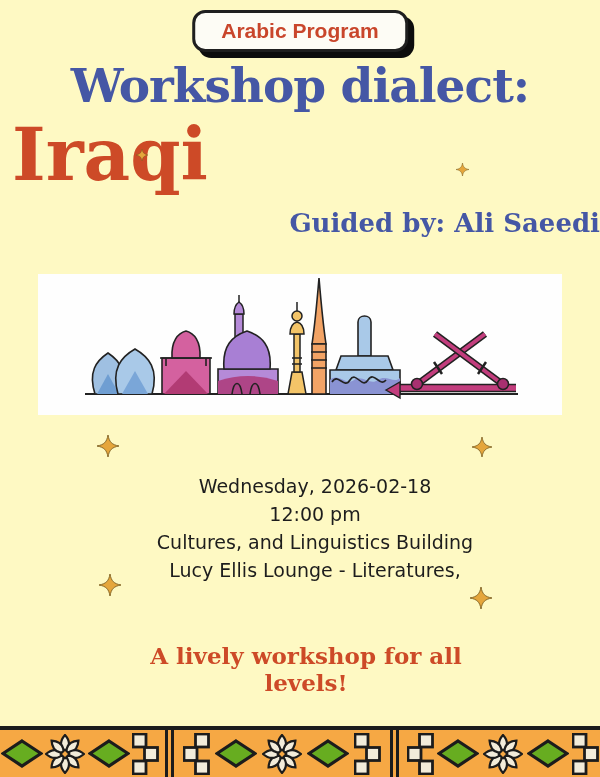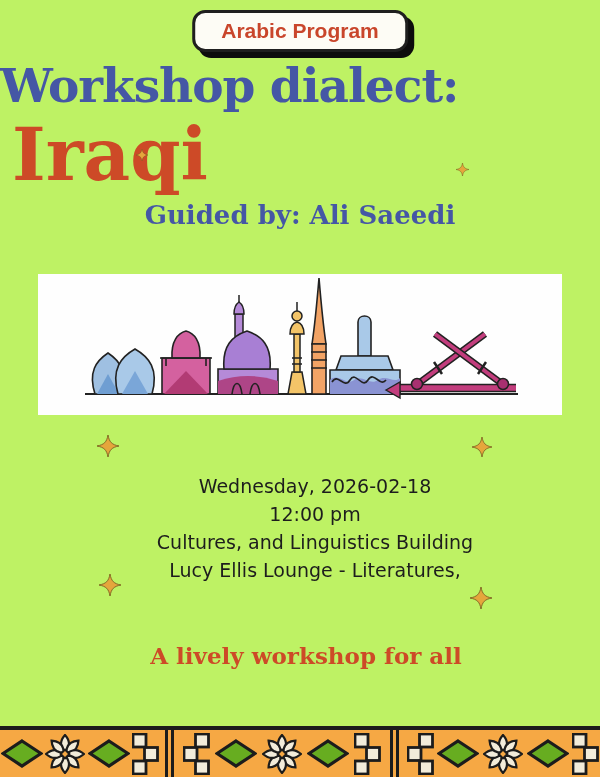--- a/index.html
+++ b/index.html
@@ -3,7 +3,7 @@
 <meta charset="utf-8">
 <style>
   html,body{margin:0;padding:0;}
-  .poster{position:relative;width:600px;height:777px;background:#bef264;overflow:hidden;
+  .poster{position:relative;width:600px;height:777px;background:#fef9c3;overflow:hidden;
           font-family:"DejaVu Serif",serif;}
   
   .badge{position:absolute;top:10px;left:50%;transform:translateX(-50%);

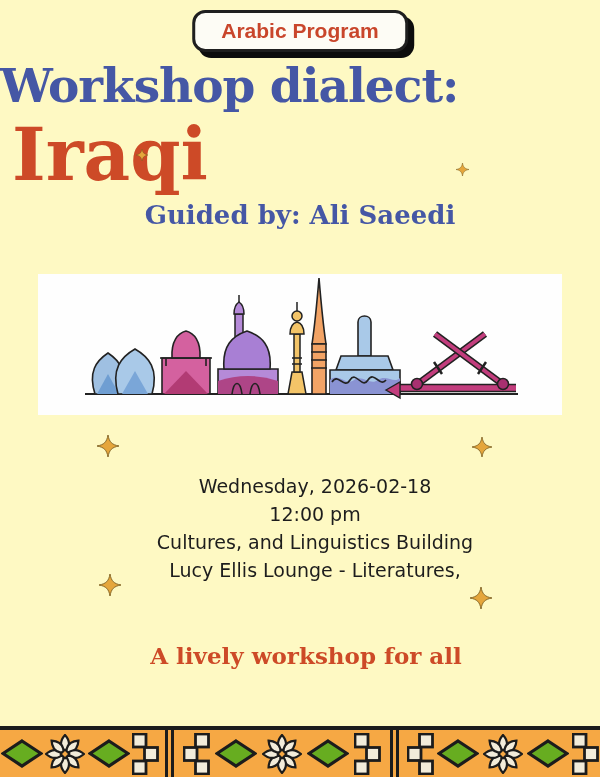--- a/index.html
+++ b/index.html
@@ -12,7 +12,7 @@
          font-family:"Liberation Sans",sans-serif;font-weight:bold;font-size:21px;color:#c9462b;
          white-space:nowrap;}
   
-  .title-1{position:absolute;top:58px;left:0;width:100%;text-align:left;
+  .title-1{position:absolute;top:58px;left:0;width:100%;text-align:center;
            font-size:47px;font-weight:800;color:#4557a5;letter-spacing:-1px;}
   .title-2{position:absolute;top:112px;left:12px;width:100%;text-align:left;
            font-size:72px;font-weight:800;color:#cd4a27;}

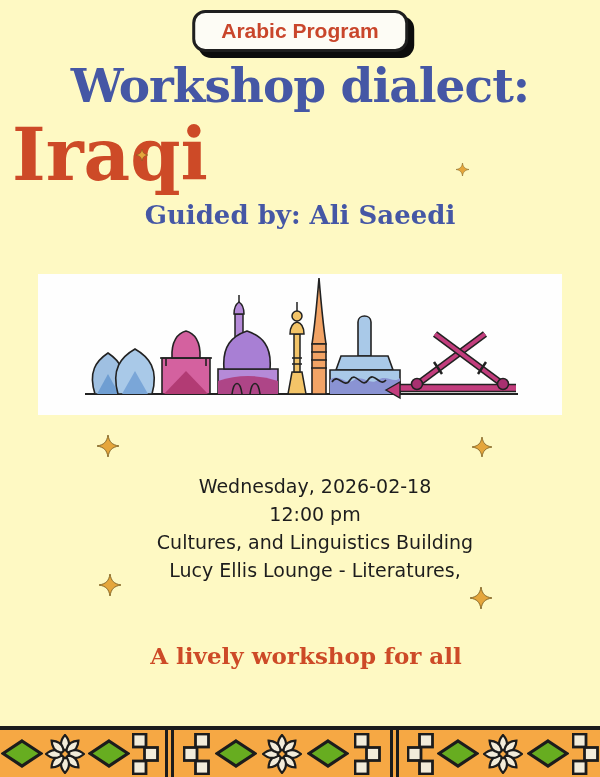--- a/index.html
+++ b/index.html
@@ -16,7 +16,7 @@
            font-size:47px;font-weight:800;color:#4557a5;letter-spacing:-1px;}
   .title-2{position:absolute;top:112px;left:12px;width:100%;text-align:left;
            font-size:72px;font-weight:800;color:#cd4a27;}
-  .guided{position:absolute;top:200px;left:0;width:100%;text-align:center;
+  .guided{position:absolute;top:208px;left:0;width:100%;text-align:right;
           font-size:26px;font-weight:800;color:#4557a5;}
   
   .artbox{position:absolute;top:274px;left:38px;width:524px;height:141px;background:#fefefe;}

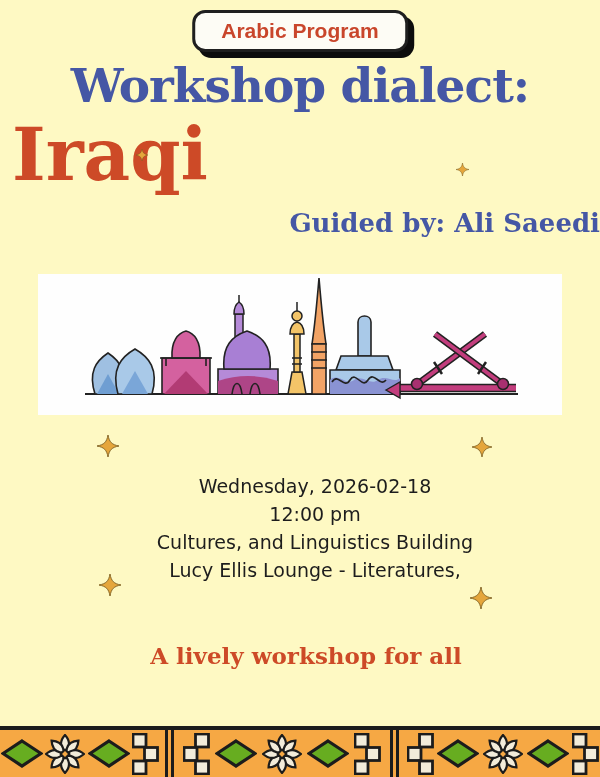--- a/index.html
+++ b/index.html
@@ -148,6 +148,7 @@
 
   <div class="tagline">
     <span>A lively workshop for all</span>
+    <span>levels!</span>
   </div>
 
   <div class="band">

